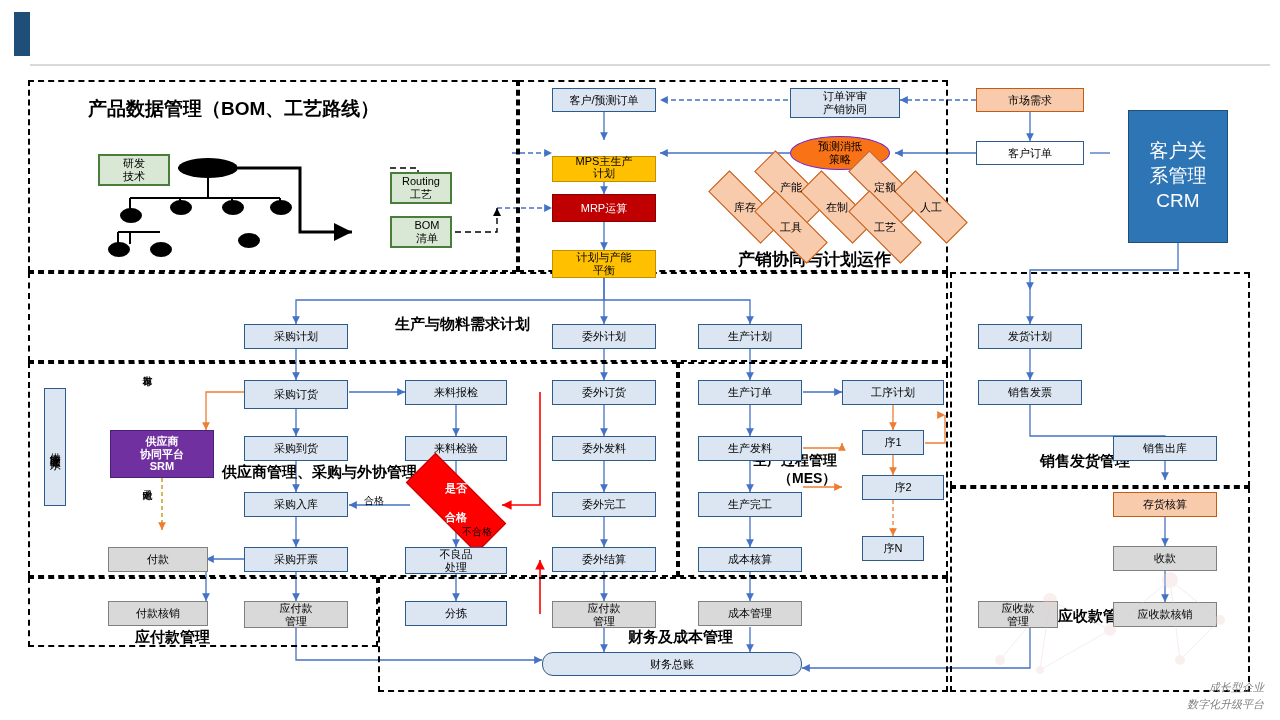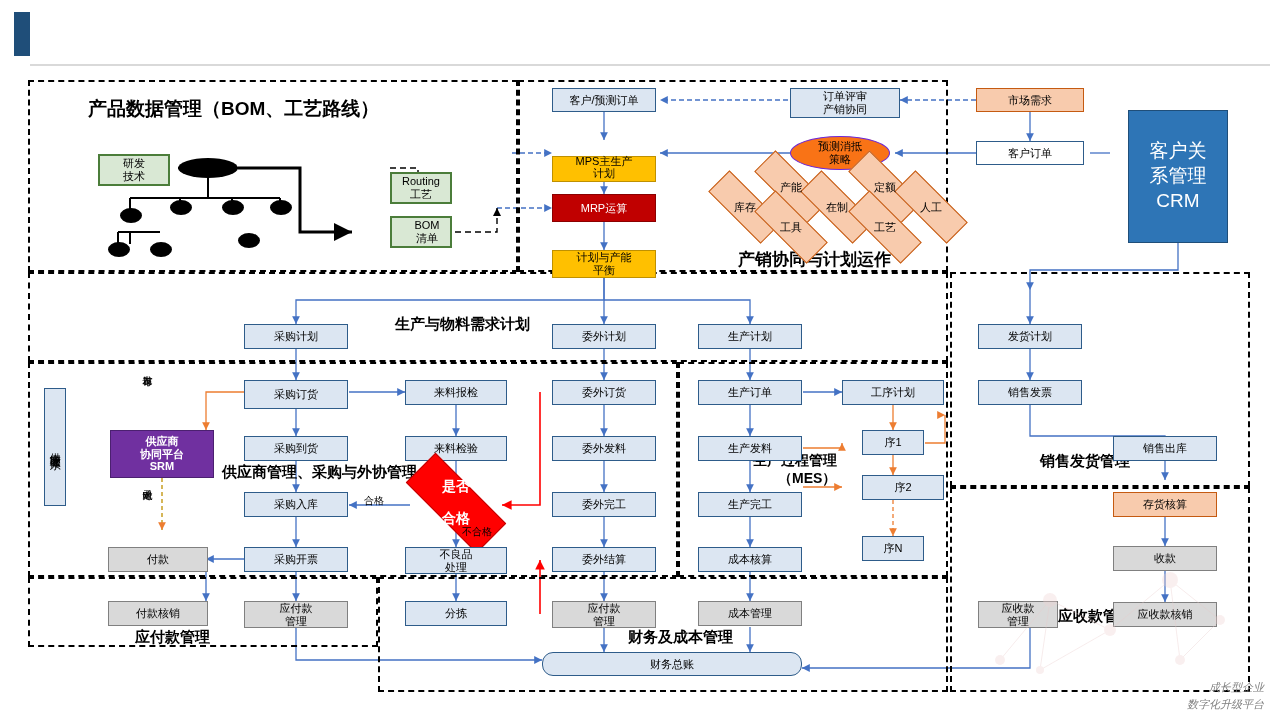--- a/index.html
+++ b/index.html
@@ -43,7 +43,7 @@
      background:#F8CBAD;border:1px solid #C55A11;transform:rotate(45deg);box-sizing:border-box;}
   .diamond .dtext{position:relative;font-size:11px;color:#000;z-index:2;}
   .diamond.red .dshape{background:#FF0000;border-color:#C00000;}
-  .diamond.red .dtext{color:#fff;font-weight:bold;font-size:14px;gap:14px;}
+  .diamond.red .dtext{color:#fff;font-weight:bold;font-size:11px;gap:14px;}
 
   .footer-note{position:absolute;right:16px;bottom:8px;font-size:11px;color:#7F7F7F;font-style:italic;text-align:right;line-height:1.5;}
 

